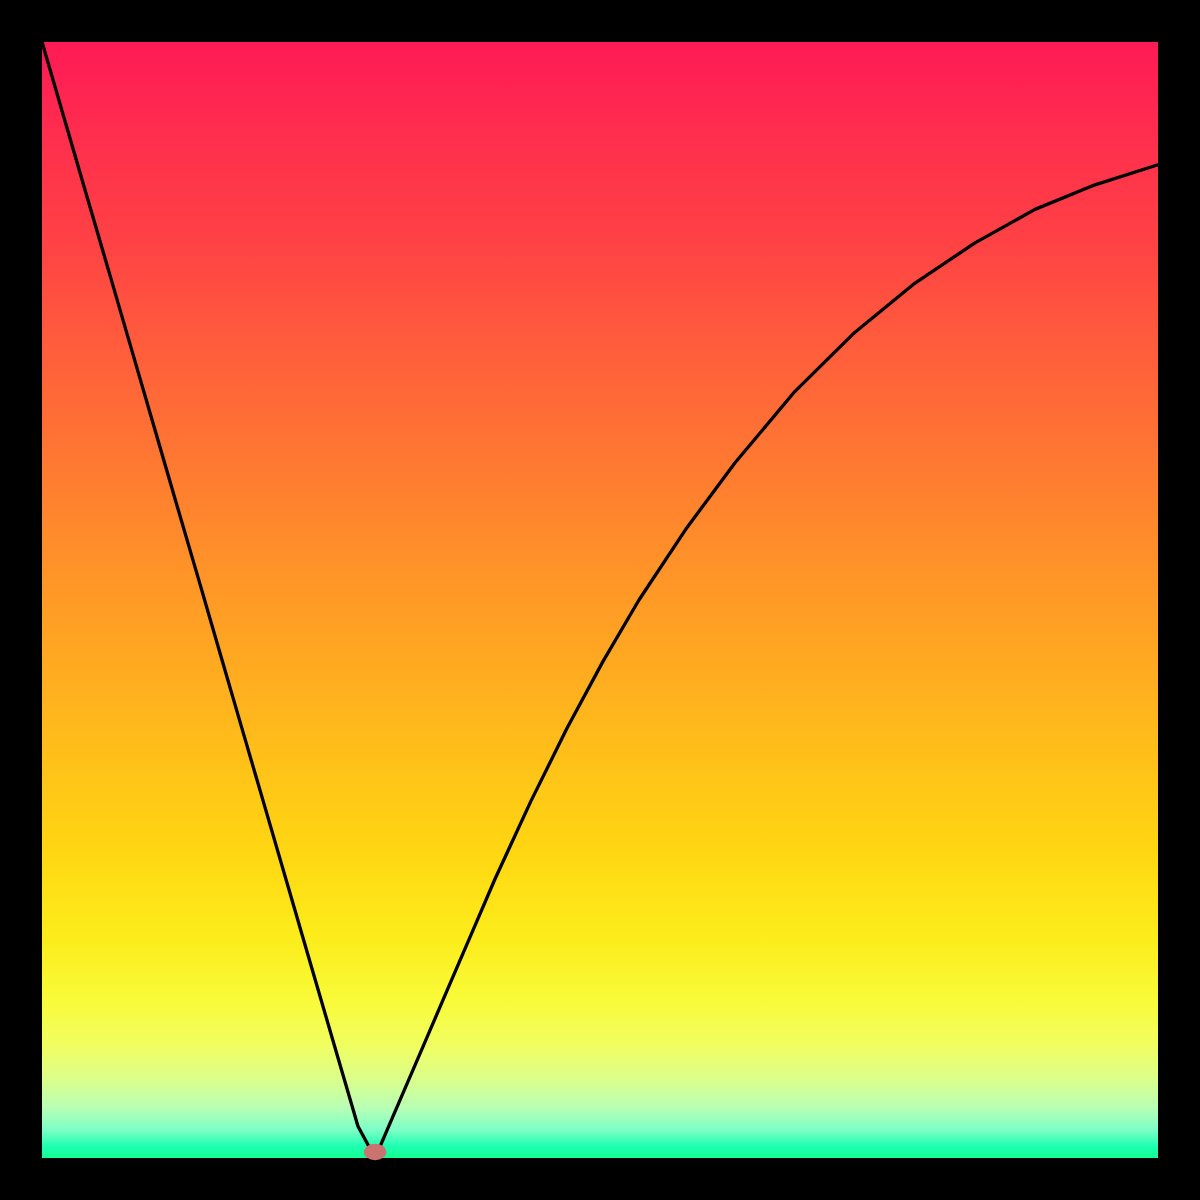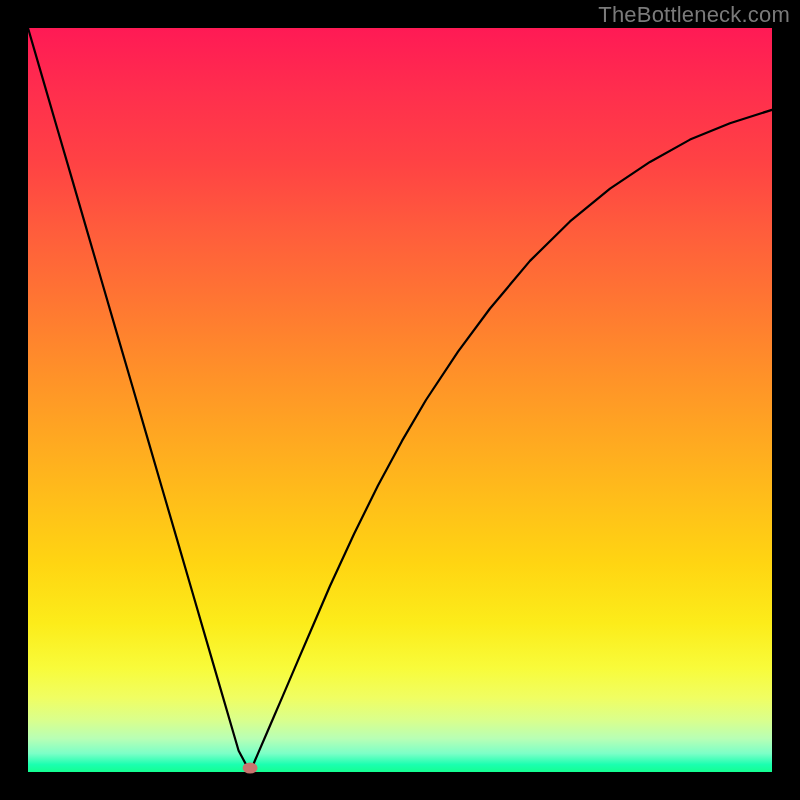--- a/index.html
+++ b/index.html
@@ -78,7 +78,6 @@
 <body>
 
 <div class="frame">
-  <div class="watermark">TheBottleneck.com</div>
   <div class="plot-area">
     <svg class="curve-layer" viewBox="0 0 744 744" preserveAspectRatio="none">
       <path id="curve-path" class="curve-path" d="M0.00 0.00 L14.88 51.11 L29.76 102.30 L44.71 153.41 L59.59 204.60 L74.47 255.71 L89.35 306.83 L104.31 357.94 L119.19 409.13 L134.07 460.24 L149.02 511.43 L163.90 562.54 L178.78 613.65 L193.66 664.62 L207.20 711.04 L210.63 722.80 L222.08 744.00 L230.04 725.40 L238.08 706.80 L246.04 688.20 L254.08 669.60 L270.00 632.40 L285.99 595.20 L301.99 558.00 L326.02 505.92 L349.98 457.56 L374.01 412.92 L397.97 372.00 L430.03 323.64 L462.02 280.49 L501.98 232.87 L542.00 193.44 L582.03 160.70 L621.98 133.92 L662.01 111.60 L701.96 95.23 L744.00 81.84"></path>

